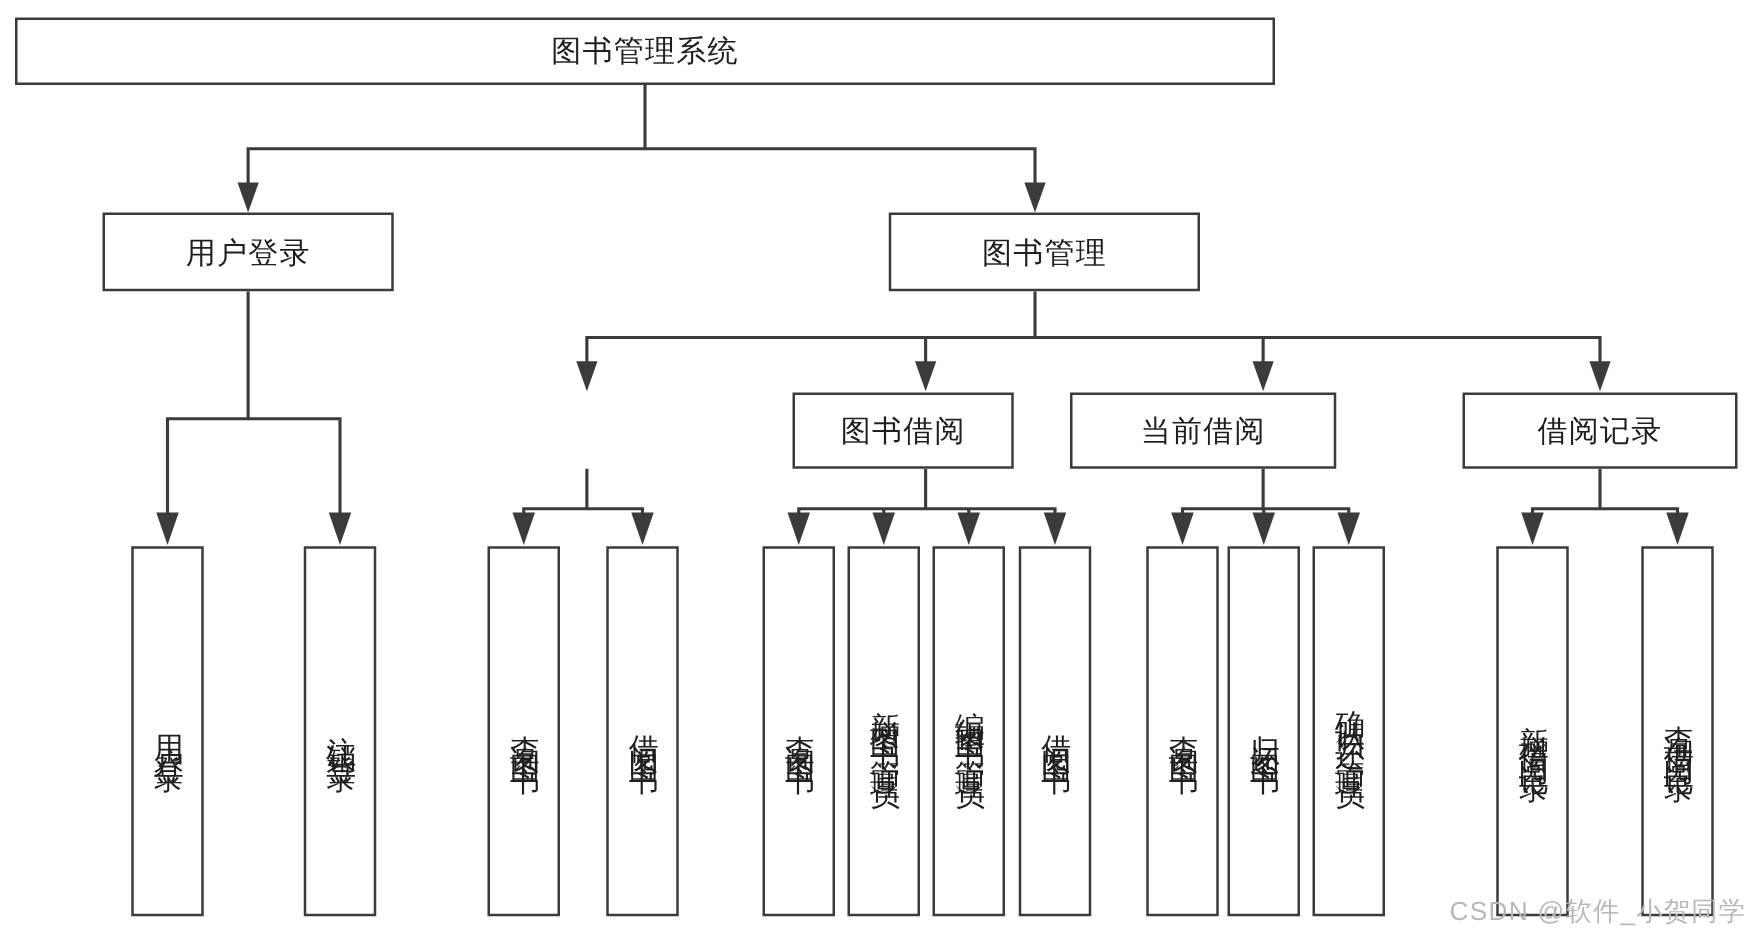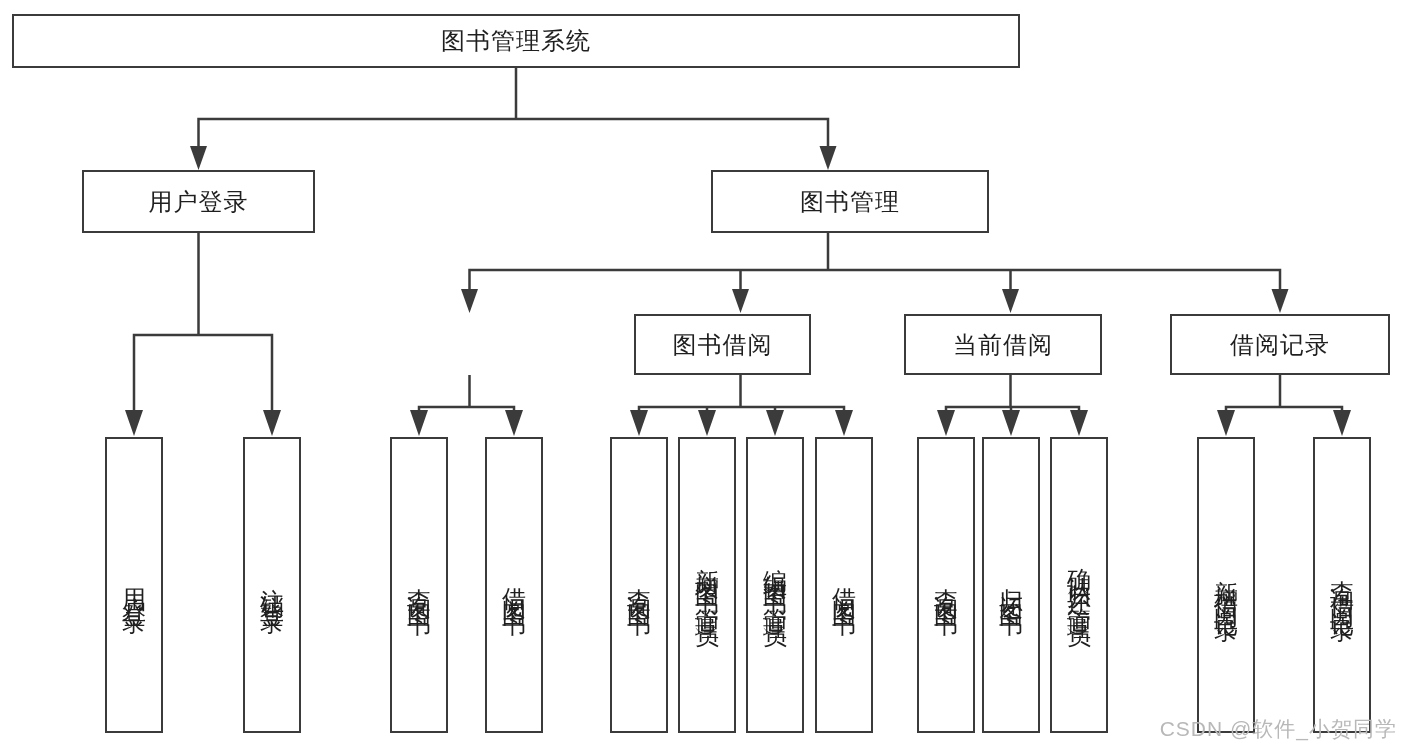--- a/index.html
+++ b/index.html
@@ -115,7 +115,7 @@
   <div class="node h-label" style="left:12px;top:14px;width:1008px;height:54px">图书管理系统</div>
 
   <div class="node h-label" style="left:82px;top:170px;width:233px;height:63px">用户登录</div>
-  <div class="node h-label" style="left:711px;top:170px;width:278px;height:63px">图书管理</div>
+  <div class="node h-label" style="left:711px;top:170px;width:249px;height:63px">图书管理</div>
 
   <div class="node h-label" style="left:634px;top:314px;width:177px;height:61px">图书借阅</div>
   <div class="node h-label" style="left:904px;top:314px;width:198px;height:61px">当前借阅</div>

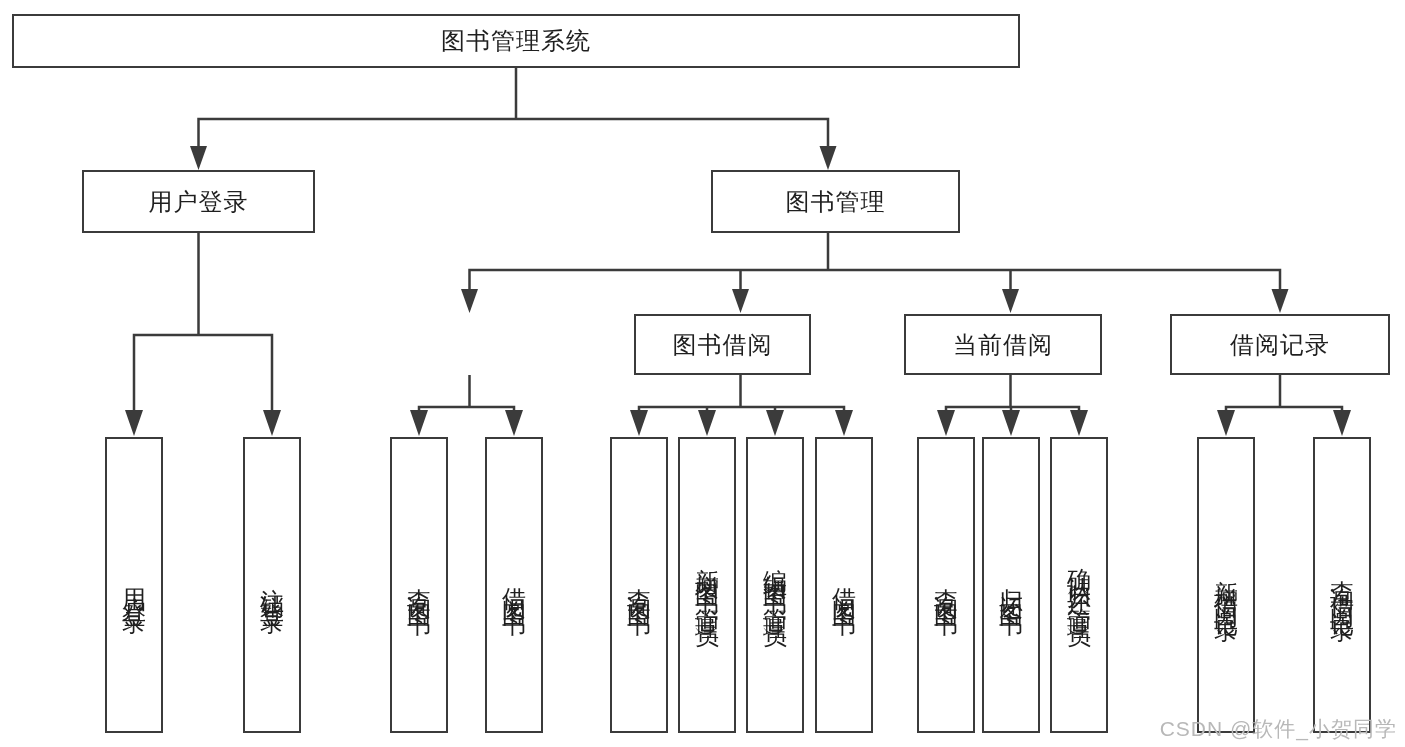--- a/index.html
+++ b/index.html
@@ -118,7 +118,7 @@
   <div class="node h-label" style="left:711px;top:170px;width:249px;height:63px">图书管理</div>
 
   <div class="node h-label" style="left:634px;top:314px;width:177px;height:61px">图书借阅</div>
-  <div class="node h-label" style="left:904px;top:314px;width:198px;height:61px">当前借阅</div>
+  <div class="node h-label" style="left:856px;top:314px;width:213px;height:61px">当前借阅</div>
   <div class="node h-label" style="left:1170px;top:314px;width:220px;height:61px">借阅记录</div>
 
   <div class="node leaf" style="left:105px;top:437px;width:58px;height:296px">

